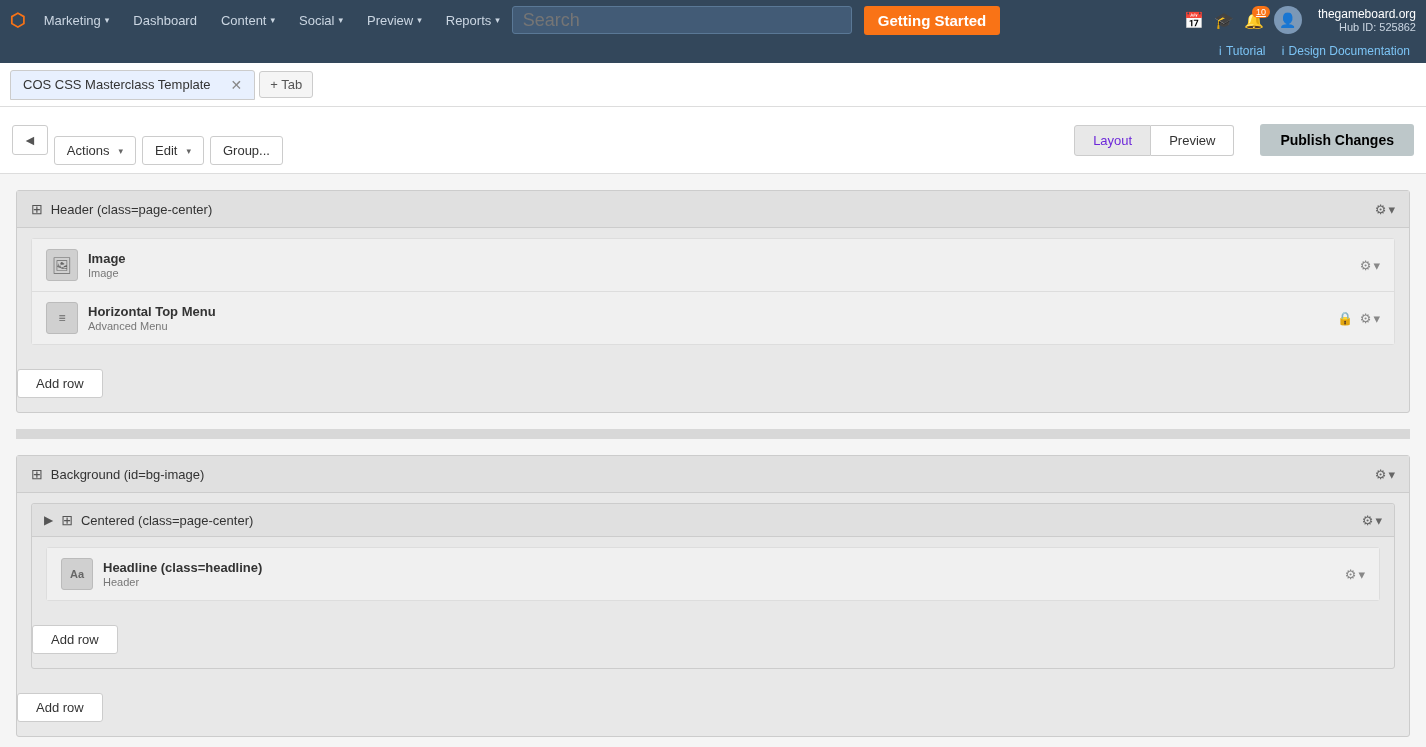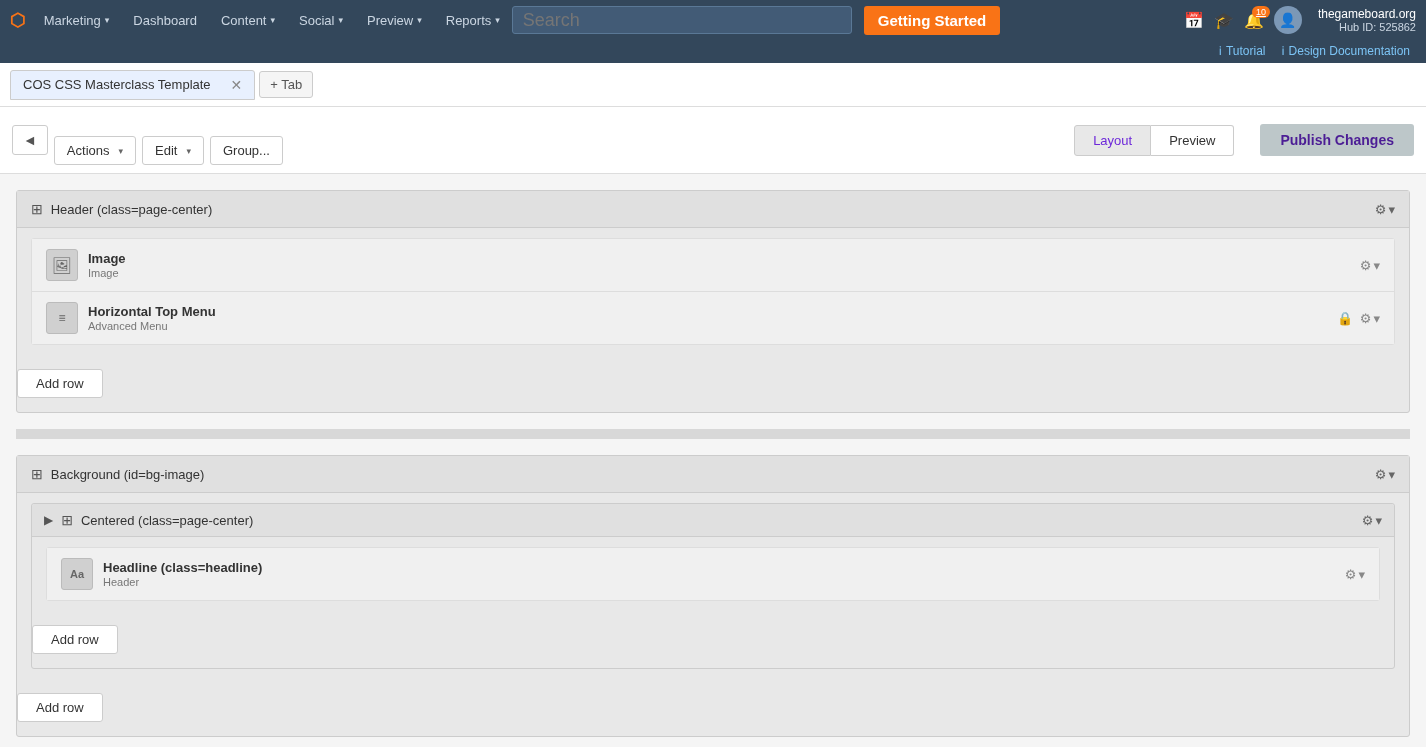--- a/index.html
+++ b/index.html
@@ -215,7 +215,7 @@
       padding: 8px 20px;
       font-size: 14px;
       font-weight: bold;
-      color: #4c1d95;
+      color: #000000;
       cursor: pointer;
       margin-left: 20px;
     }

